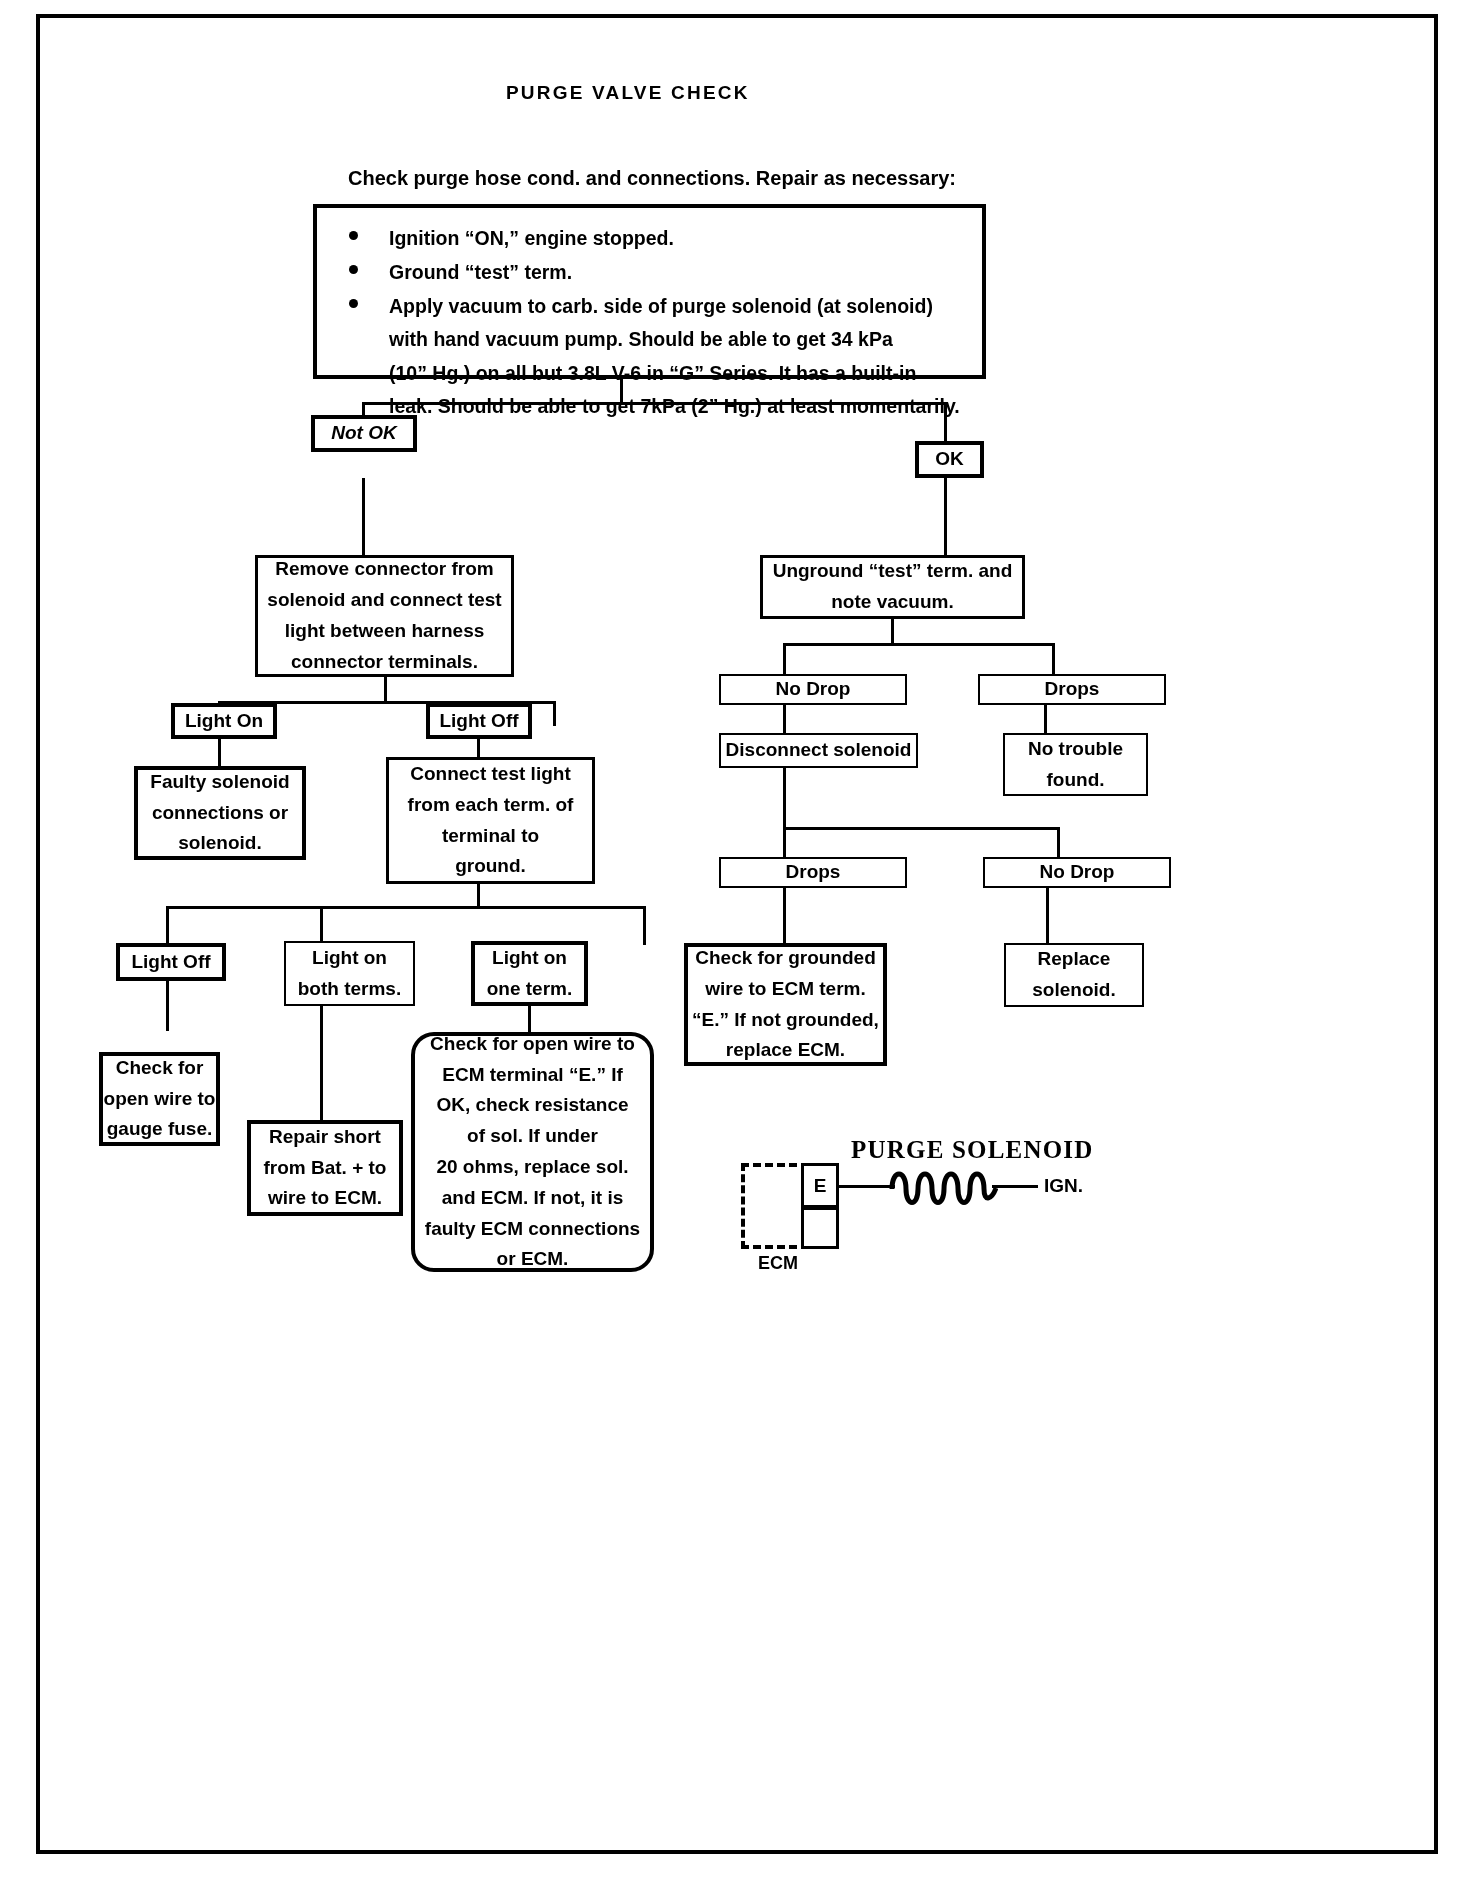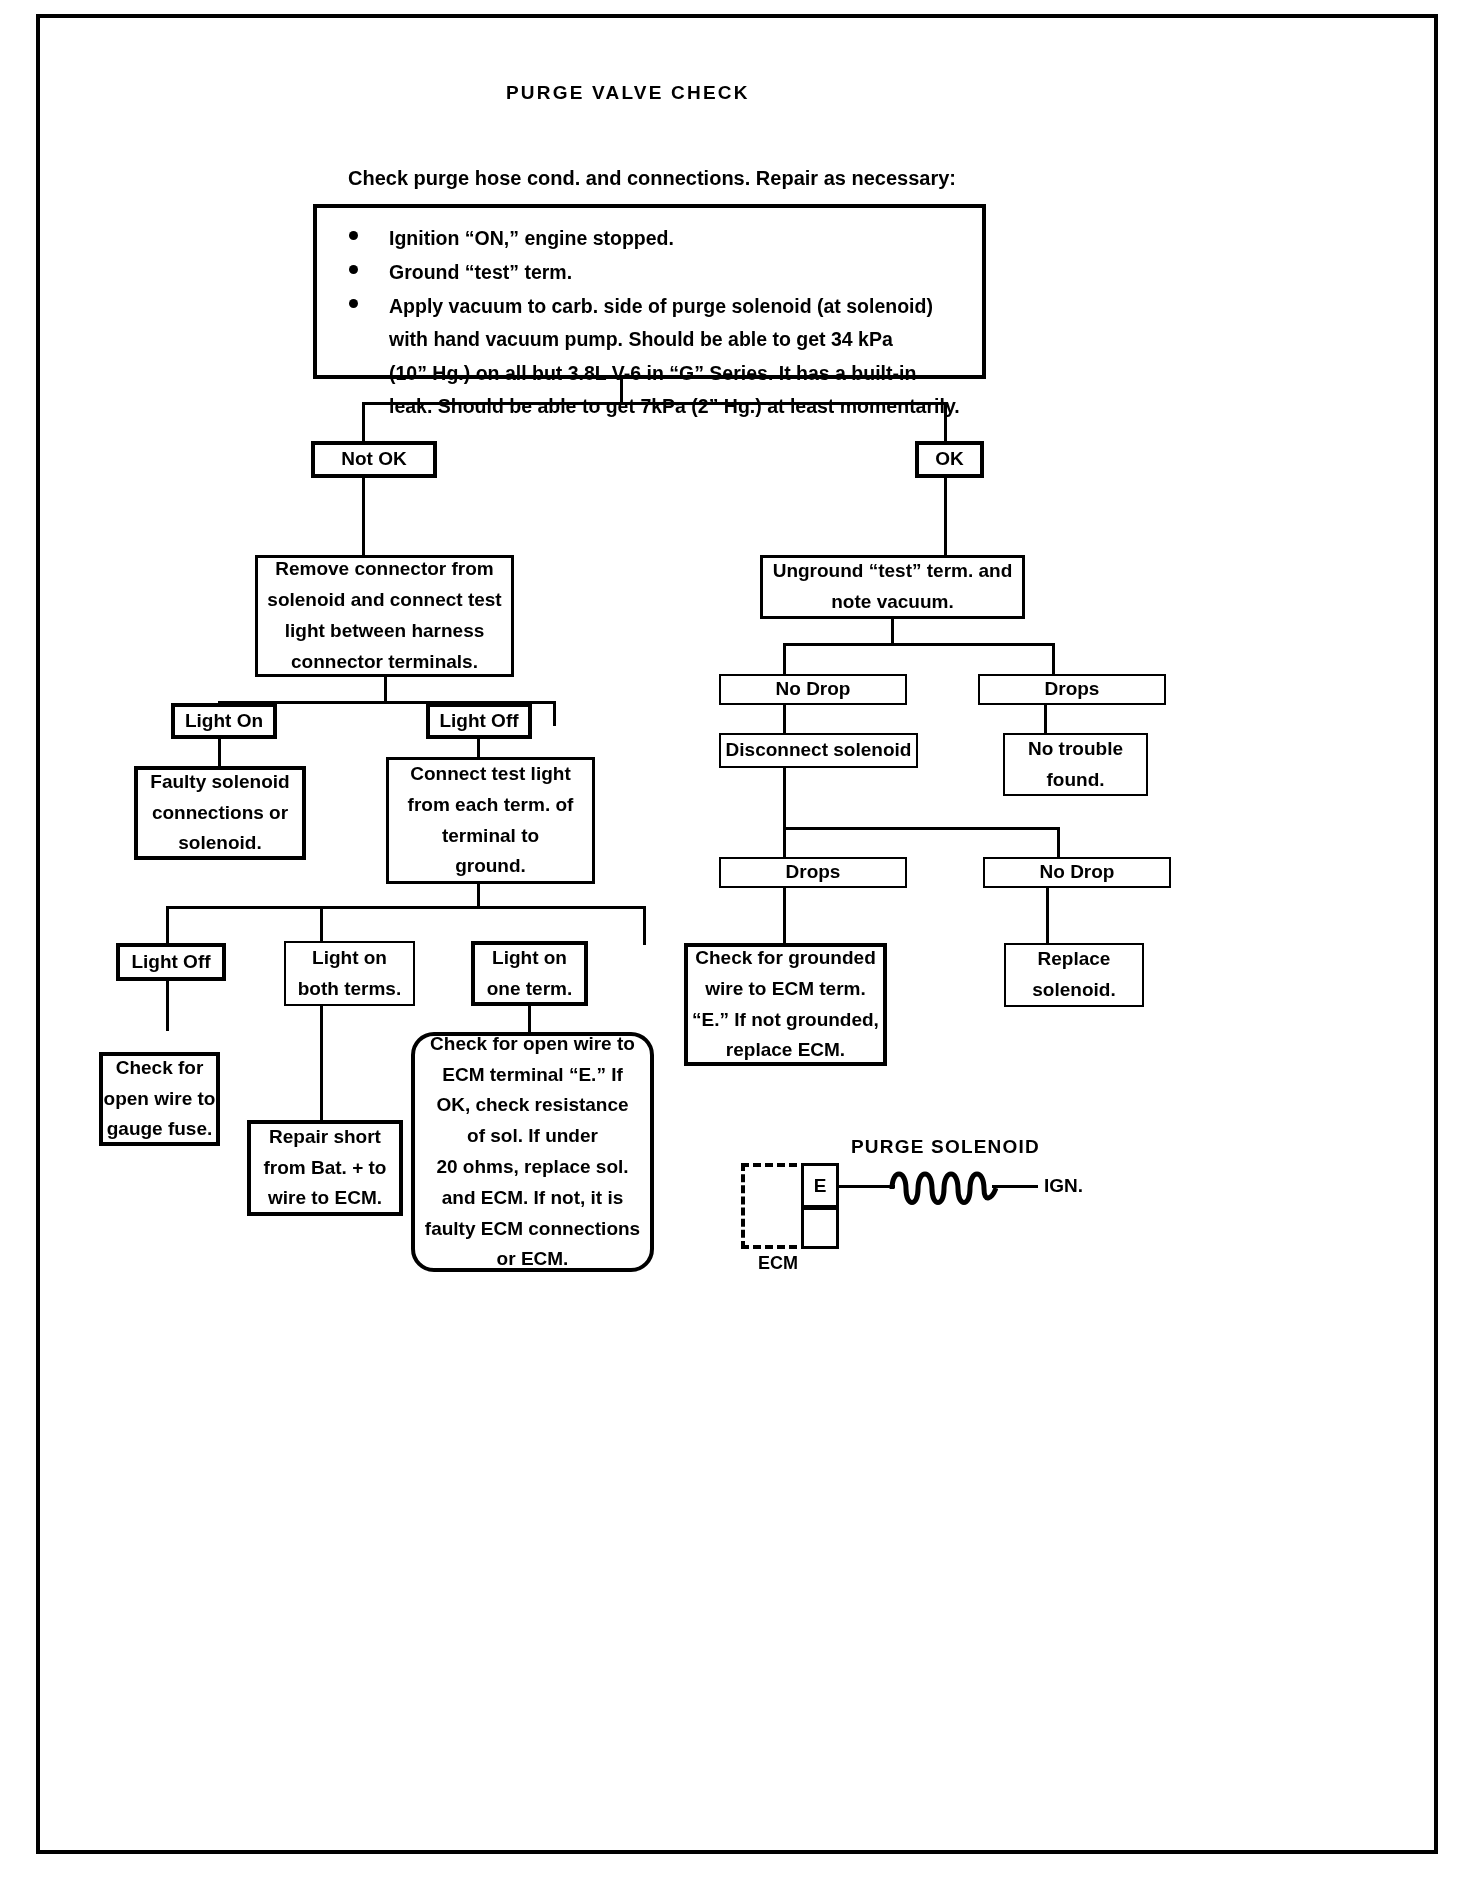--- a/index.html
+++ b/index.html
@@ -164,7 +164,7 @@
   <div class="ln-v" style="left:362px; top:402px; height:42px;"></div>
   <div class="ln-v" style="left:944px; top:402px; height:42px;"></div>
 
-  <div class="box thick" style="left:311px; top:441px; width:126px; height:37px;">
+  <div class="box thick" style="left:311px; top:415px; width:106px; height:37px;font-style:italic;">
     <span class="ln">Not OK</span>
   </div>
   <div class="box thick" style="left:915px; top:441px; width:69px; height:37px;">

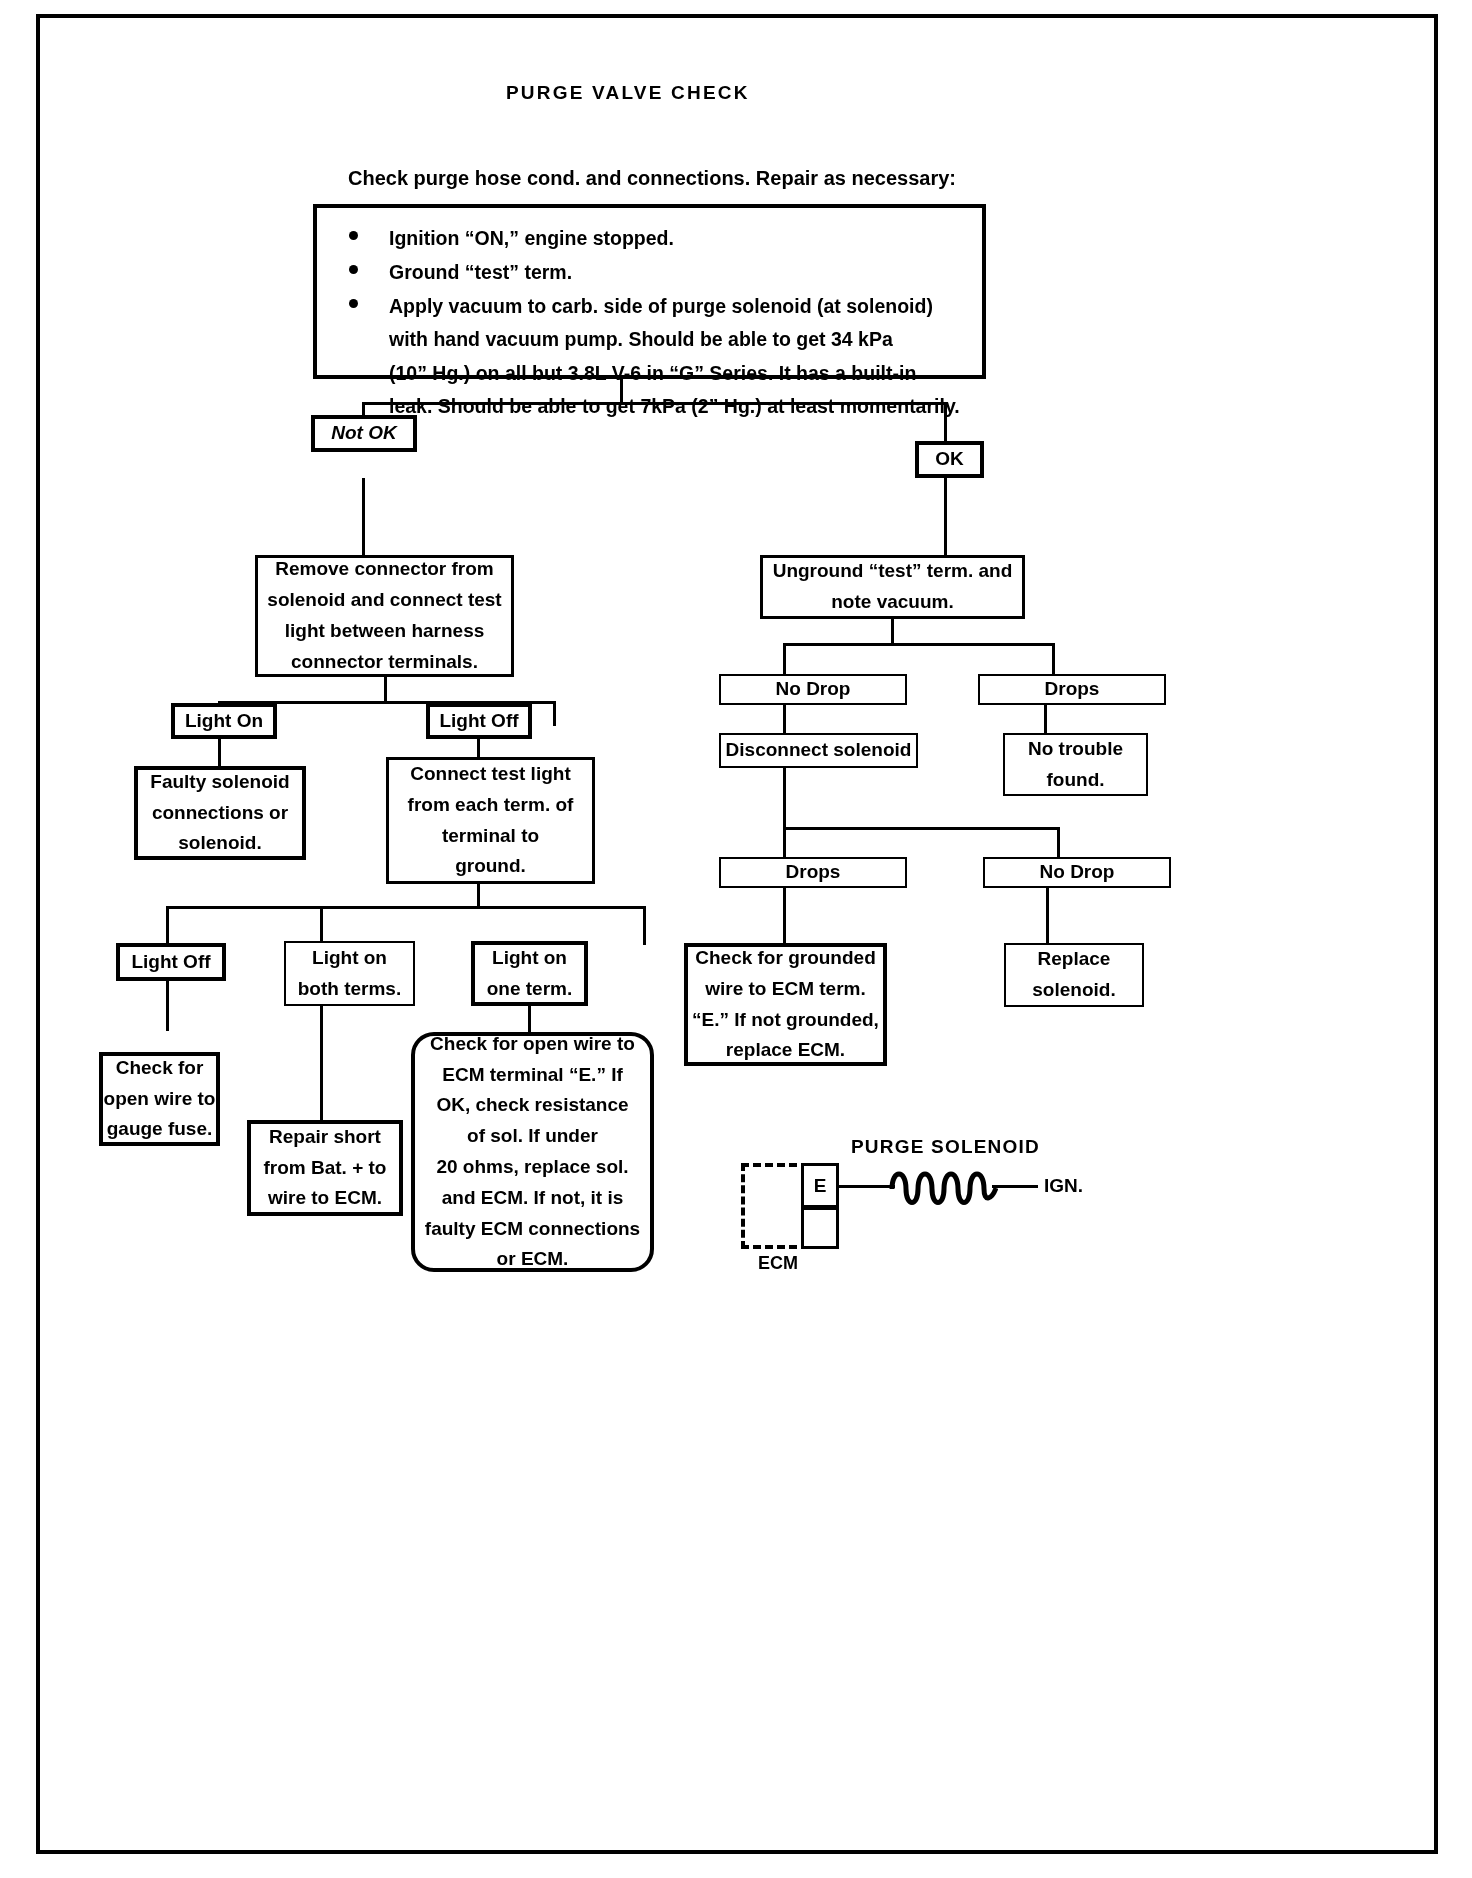--- a/index.html
+++ b/index.html
@@ -95,9 +95,10 @@
   #sol-title{
     position:absolute;
     font-weight:bold;
-    font-size:19px;
+    font-size:25px;
     letter-spacing:1.2px;
     white-space:nowrap;
+    font-family:Liberation Serif, serif;
   }
   #ecm-dash{
     position:absolute;

